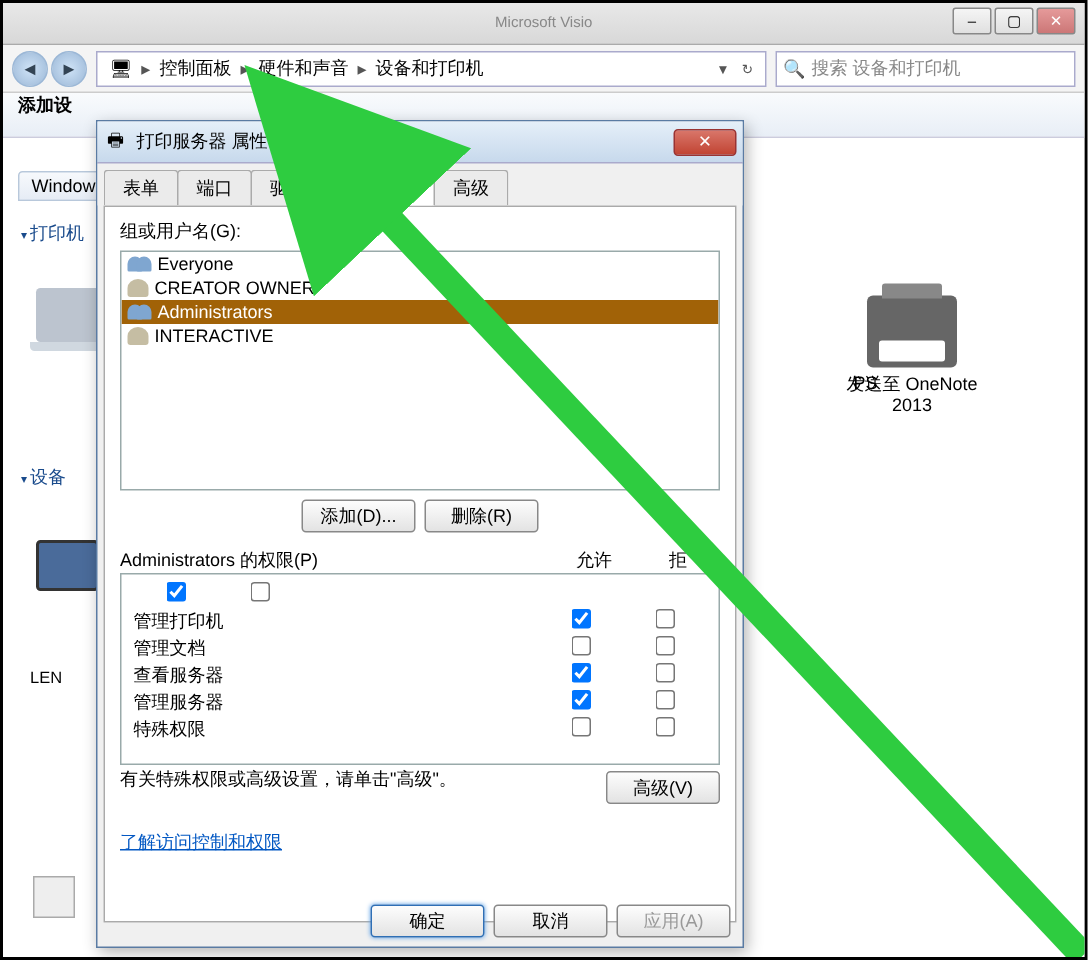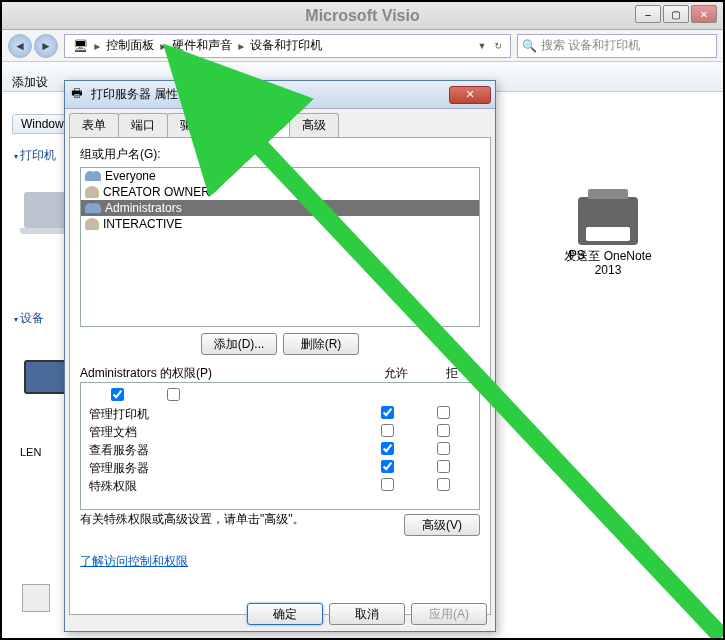--- a/index.html
+++ b/index.html
@@ -8,7 +8,7 @@
 
 .explorer { position: absolute; top: 0; left: 0; right: 0; bottom: 0; background: #fff; }
 .explorer-titlebar { height: 28px; background: linear-gradient(#e8e8e8, #d8d8d8); border-bottom: 1px solid #aaa; display: flex; align-items: center; position: relative; }
-.explorer-title { flex: 1; text-align: center; color: #888; font-size: 16px; font-weight: bold; }
+.explorer-title { flex: 1; text-align: center; color: #888; font-size: 10px; }
 .window-controls { position: absolute; right: 6px; top: 3px; display: flex; gap: 2px; }
 .winbtn { width: 26px; height: 18px; border: 1px solid #888; border-radius: 2px; display: flex; align-items: center; justify-content: center; font-size: 10px; background: linear-gradient(#f5f5f5,#e0e0e0); cursor: pointer; }
 .winbtn.close { background: linear-gradient(#e59a9a,#c77); color:#fff; }

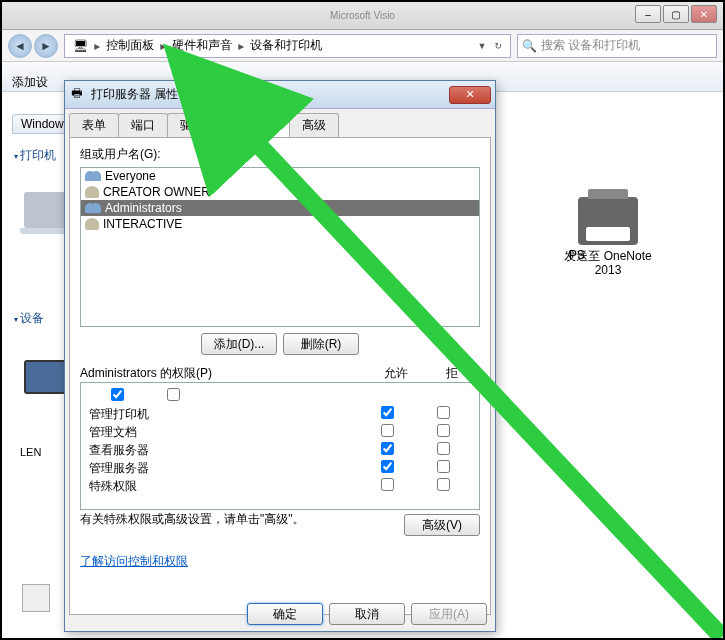--- a/index.html
+++ b/index.html
@@ -23,7 +23,7 @@
 .searchbox { width: 200px; height: 24px; border: 1px solid #aac; background: #fff; display: flex; align-items: center; padding: 0 4px; color:#888; }
 .search-icon { margin-right:4px; }
 
-.explorer-toolbar { height: 30px; background: linear-gradient(#f9fbfd,#e8eef6); border-bottom:1px solid #ccd; padding: 0 10px; display:flex; align-items:flex-end; }
+.explorer-toolbar { height: 30px; background: linear-gradient(#f9fbfd,#e8eef6); border-bottom:1px solid #ccd; padding: 0 10px; display:flex; align-items:flex-start;font-weight:bold; }
 .sidebar-title { position:absolute; left:10px; top:112px; background: linear-gradient(#f7f9fc,#e6ecf5); border:1px solid #b8c8db; padding:2px 8px; border-top-left-radius:3px; border-top-right-radius:3px; }
 
 .category { position:absolute; left:12px; color:#1a4b8c; font-size:13px; }

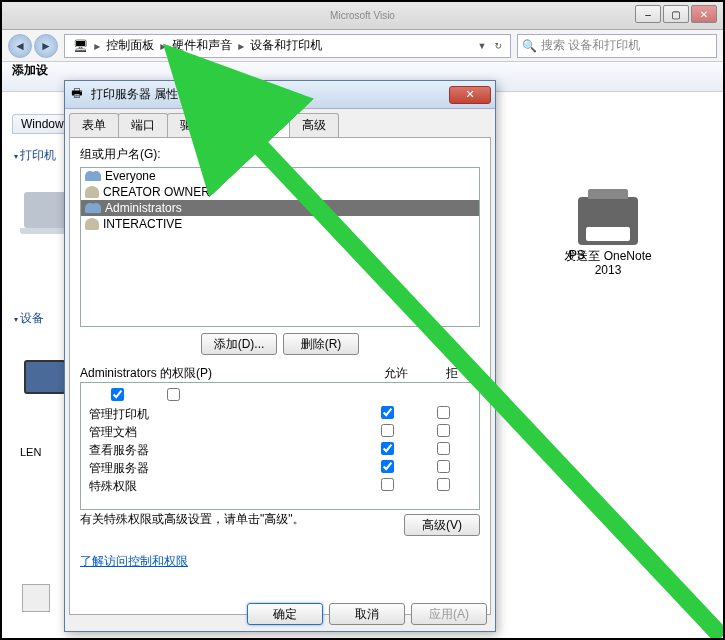--- a/index.html
+++ b/index.html
@@ -60,7 +60,7 @@
 .section-label { margin-bottom:4px; }
 .groups-list { border:1px solid #9aa; background:#fff; height:160px; overflow:auto; }
 .group-row { display:flex; align-items:center; padding:1px 4px; font-family: 'Courier New', monospace; font-size:12px; gap:4px; }
-.group-row.selected { background:#737373; color:#fff; }
+.group-row.selected { background:#a16207; color:#fff; }
 .grp-ico-single { width:14px; height:12px; background:#c5bda3; border-radius:50% 50% 2px 2px; display:inline-block; position:relative;}
 .grp-ico-multi { width:16px; height:12px; display:inline-block; position:relative;}
 .grp-ico-multi::before,.grp-ico-multi::after{content:'';position:absolute;width:10px;height:10px;background:#7fa6d0;border-radius:50% 50% 1px 1px;}

